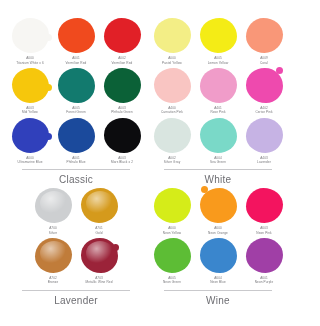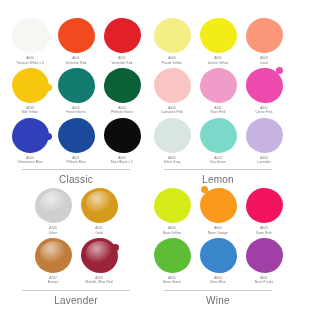--- a/index.html
+++ b/index.html
@@ -243,7 +243,7 @@
       </div>
       <div class="sec-footer">
         <div class="rule"></div>
-        <div class="sec-title">Lemon</div>
+        <div class="sec-title">White</div>
       </div>
     </div>
   <div class="section sec-metallic">

